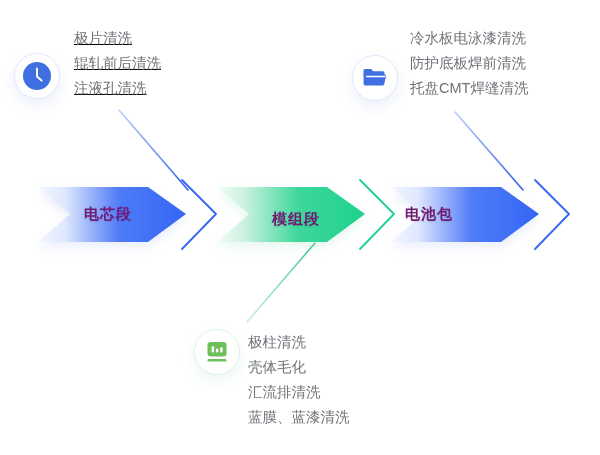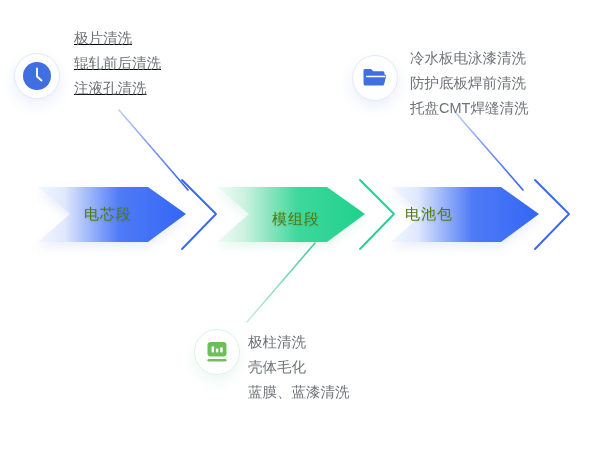--- a/index.html
+++ b/index.html
@@ -146,7 +146,7 @@
       <path d="M5.6 12.6 h18.3" stroke="#ffffff" stroke-width="1.5" stroke-linecap="round"></path>
     </svg>
   </div>
-  <div class="callout" style="left:410px;top:26px;margin-top:20px;">
+  <div class="callout" style="left:410px;top:26px;">
     <div class="lines">
       <div>冷水板电泳漆清洗</div>
       <div>防护底板焊前清洗</div>

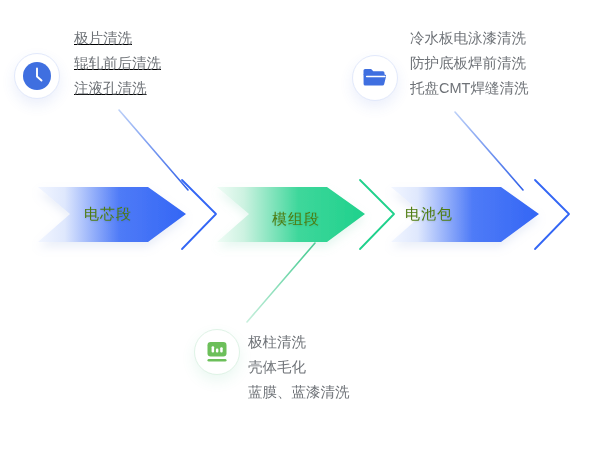--- a/index.html
+++ b/index.html
@@ -18,9 +18,9 @@
   
   .chev-label{
     position:absolute;
-    color:#4d7c0f;
+    color:#701a75;
     font-size:15px;
-    font-weight:normal;
+    font-weight:bold;
     letter-spacing:1px;
     white-space:nowrap;
     text-shadow:0 1px 2px rgba(0,0,0,.10);

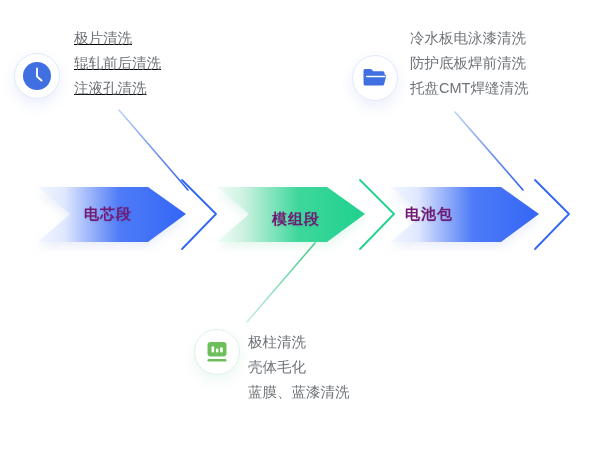--- a/index.html
+++ b/index.html
@@ -167,6 +167,7 @@
     <div class="lines">
       <div>极柱清洗</div>
       <div>壳体毛化</div>
+      <div>汇流排清洗</div>
       <div>蓝膜、蓝漆清洗</div>
     </div>
   </div>

